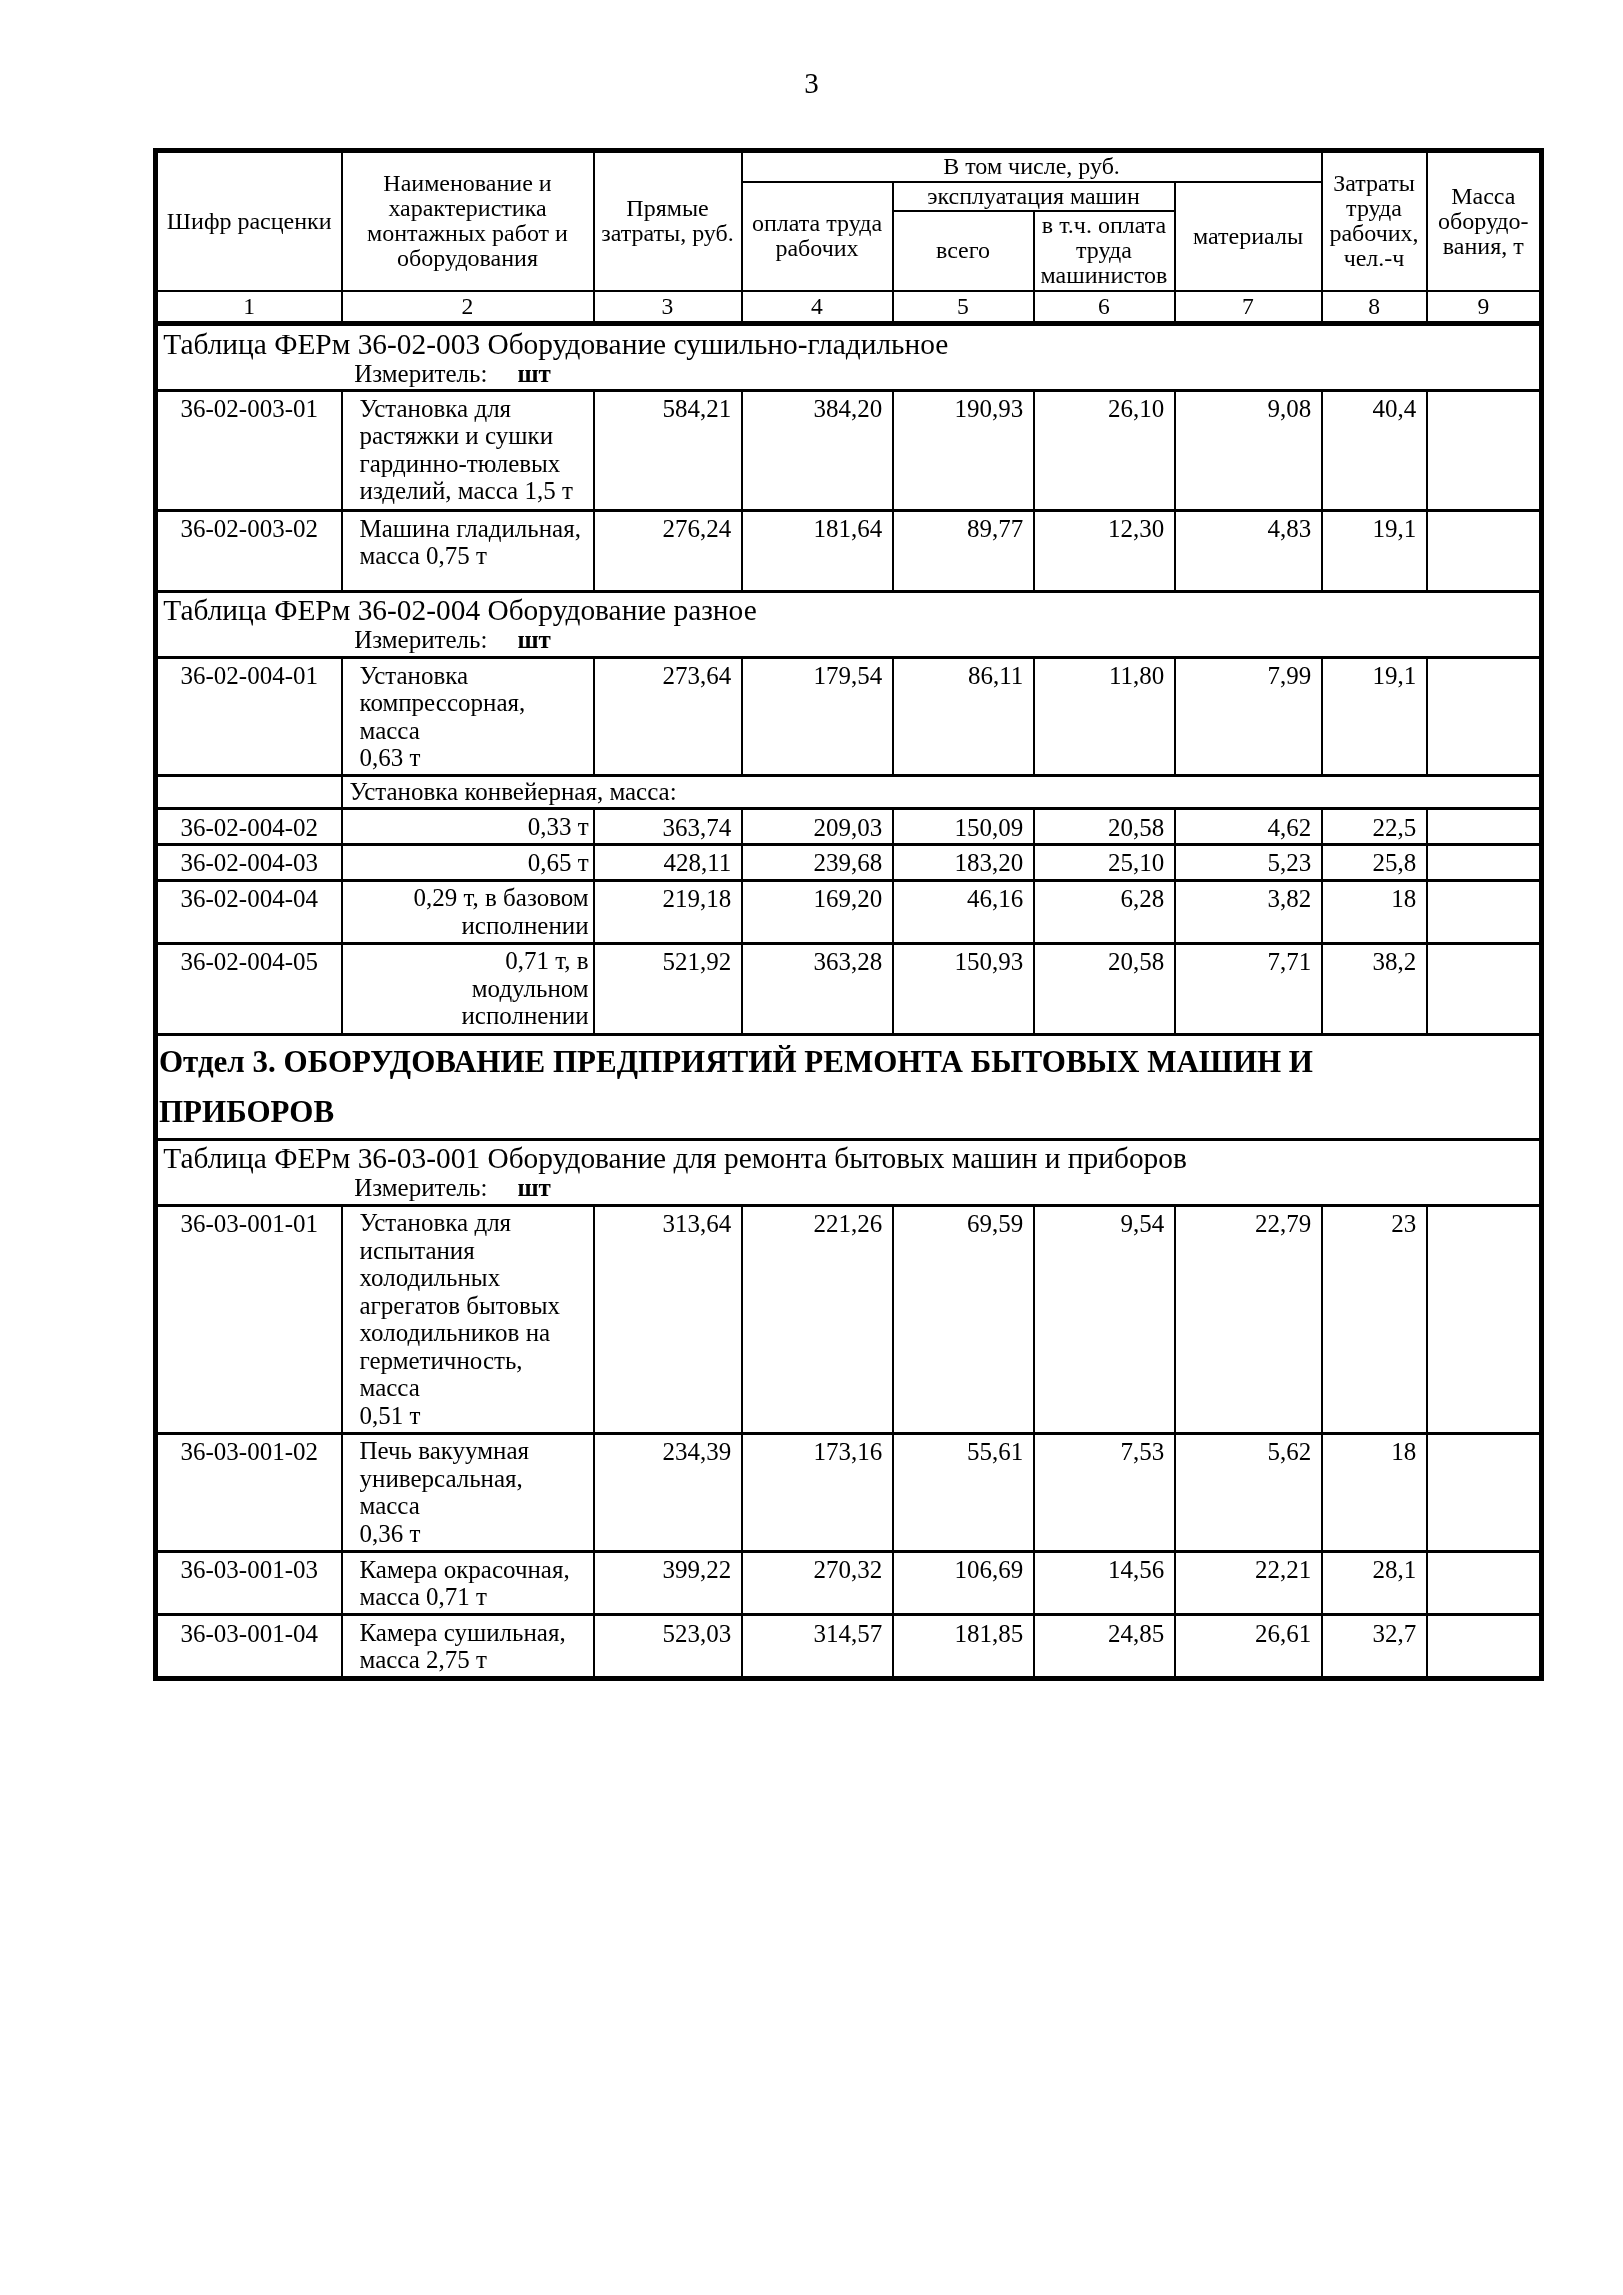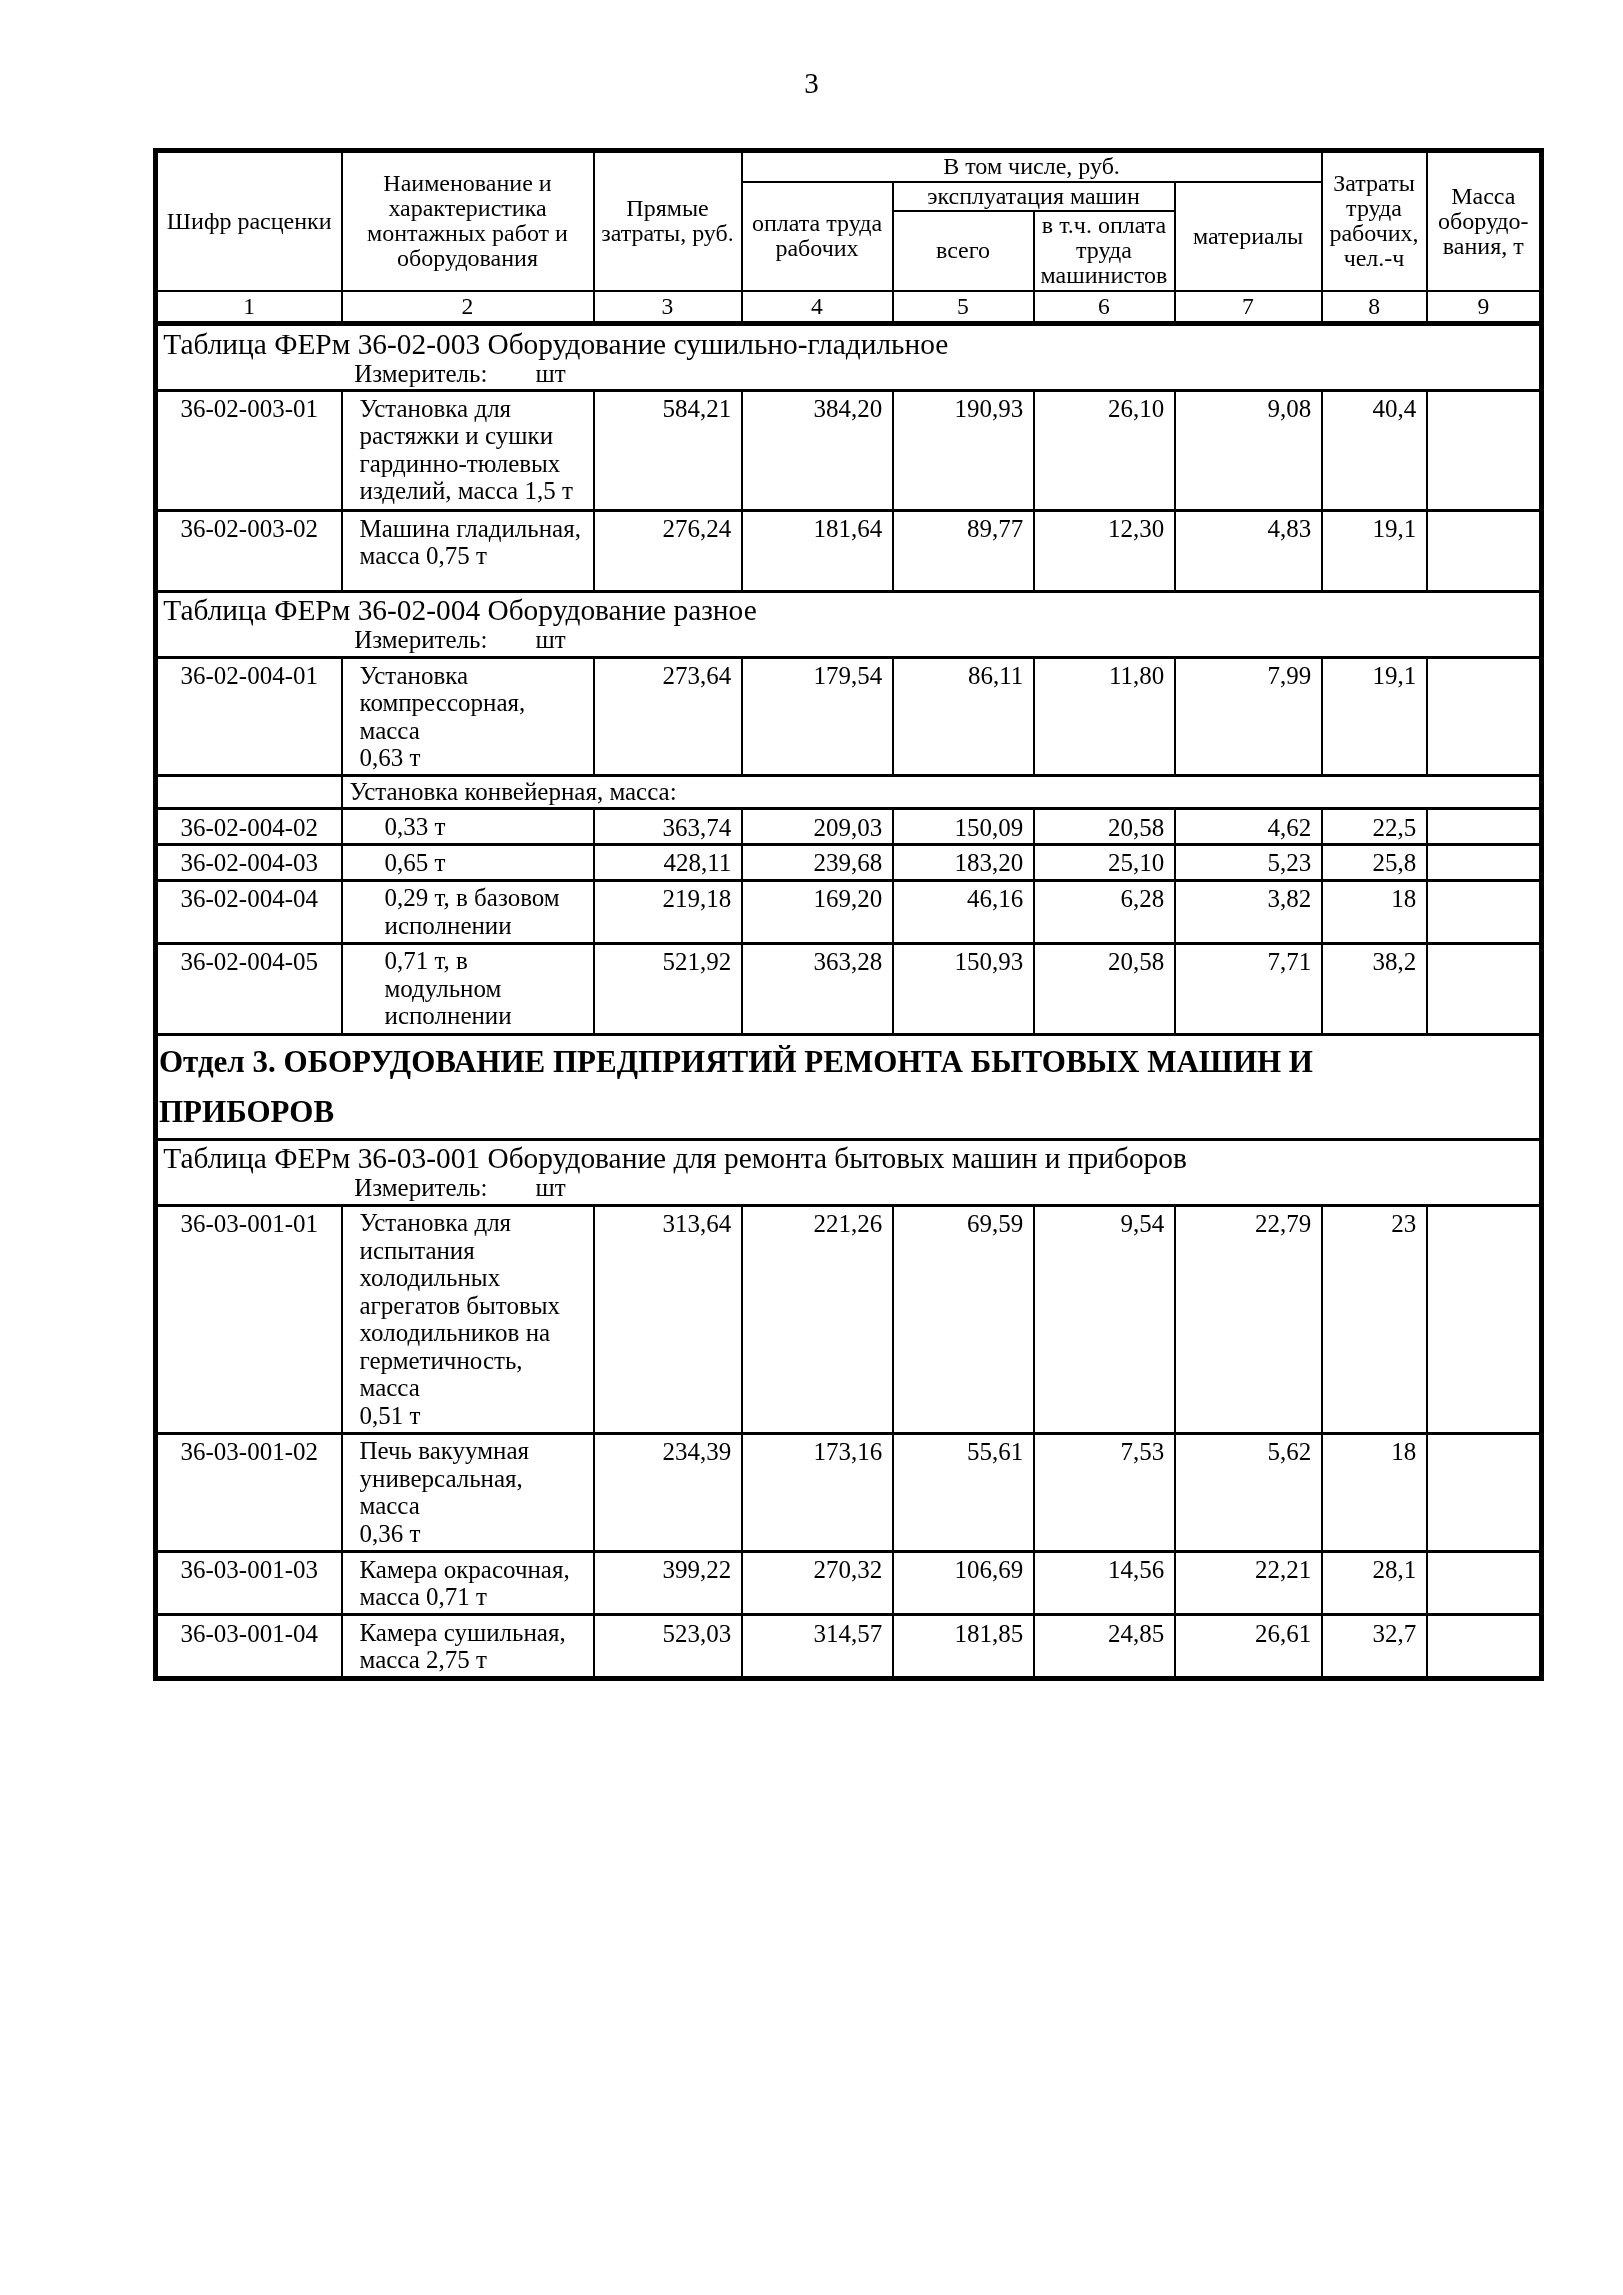--- a/index.html
+++ b/index.html
@@ -87,7 +87,7 @@
     line-height:26px;
     padding-left:191px;
   }
-  .izm .unit{margin-left:48px;}
+  .izm .unit{margin-left:30px;font-weight:bold;}
   .grp{
     text-align:left;
     vertical-align:middle;

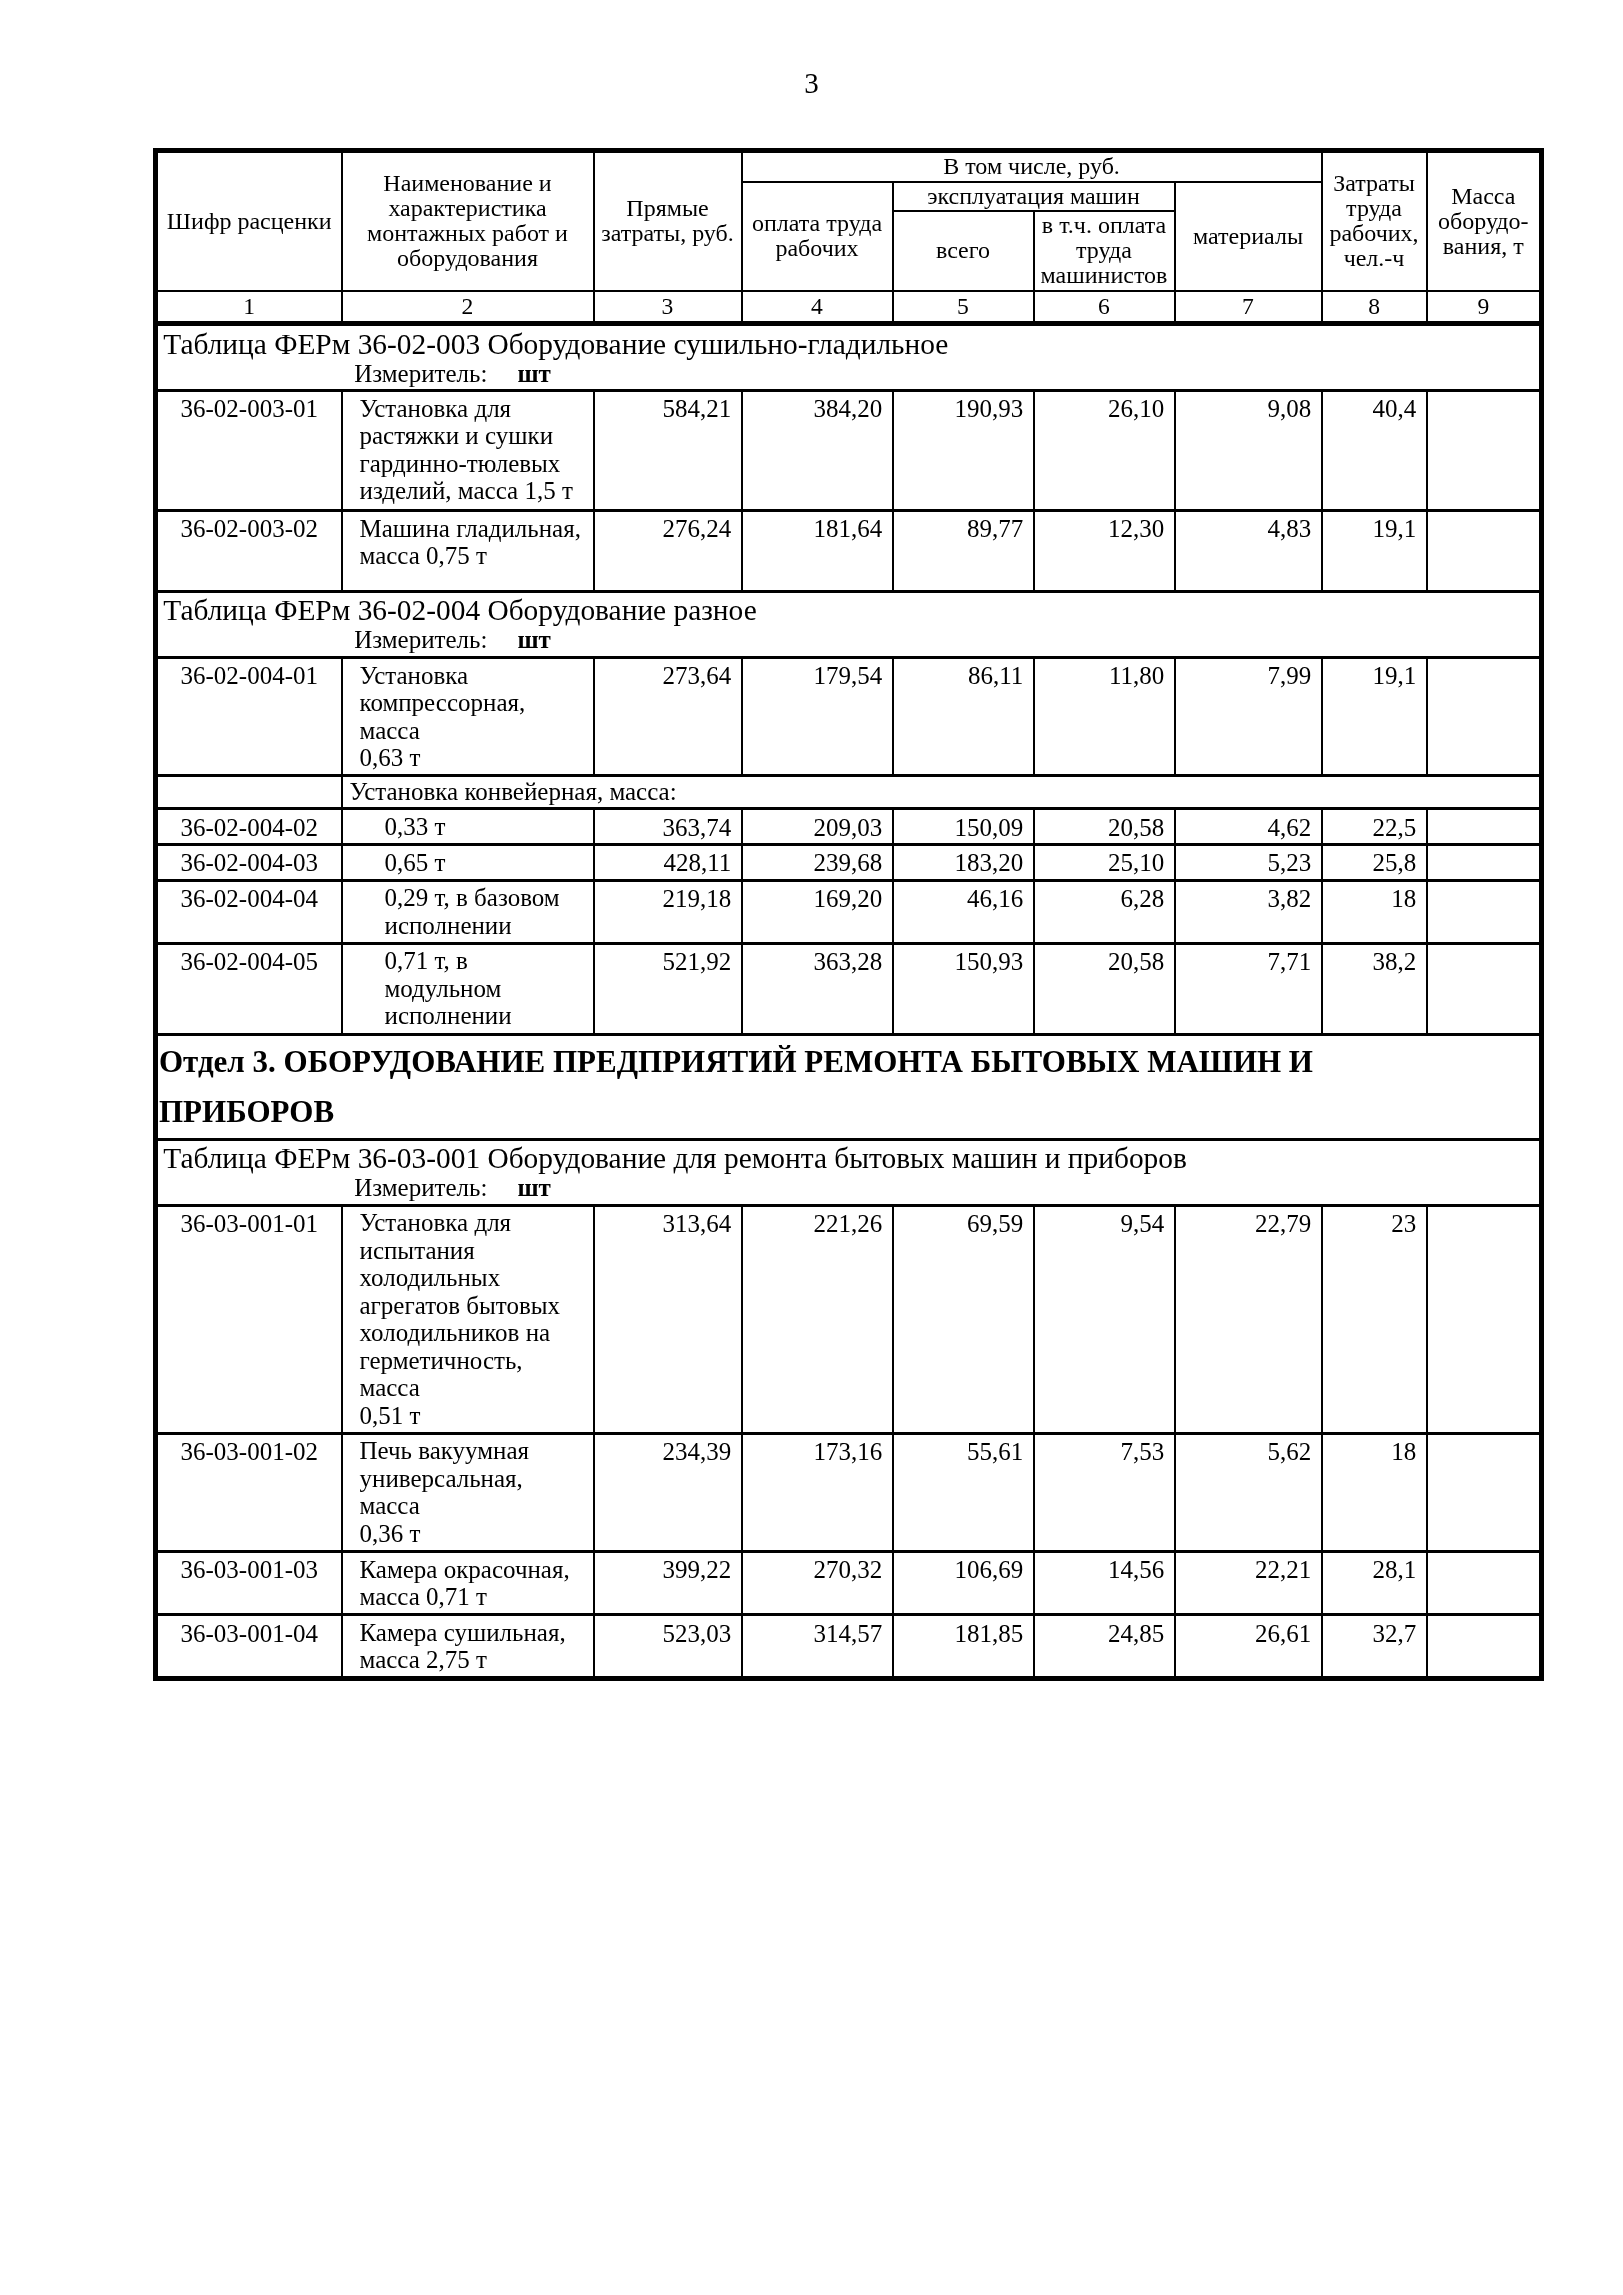--- a/index.html
+++ b/index.html
@@ -65,7 +65,7 @@
     line-height:27.5px;
     padding:2.6px 3.9px 2.6px 17px;
   }
-  .name.indent{padding-left:42px;}
+  .name.indent{padding-left:42px;text-align:right;}
   .num{
     text-align:right;
     vertical-align:top;

